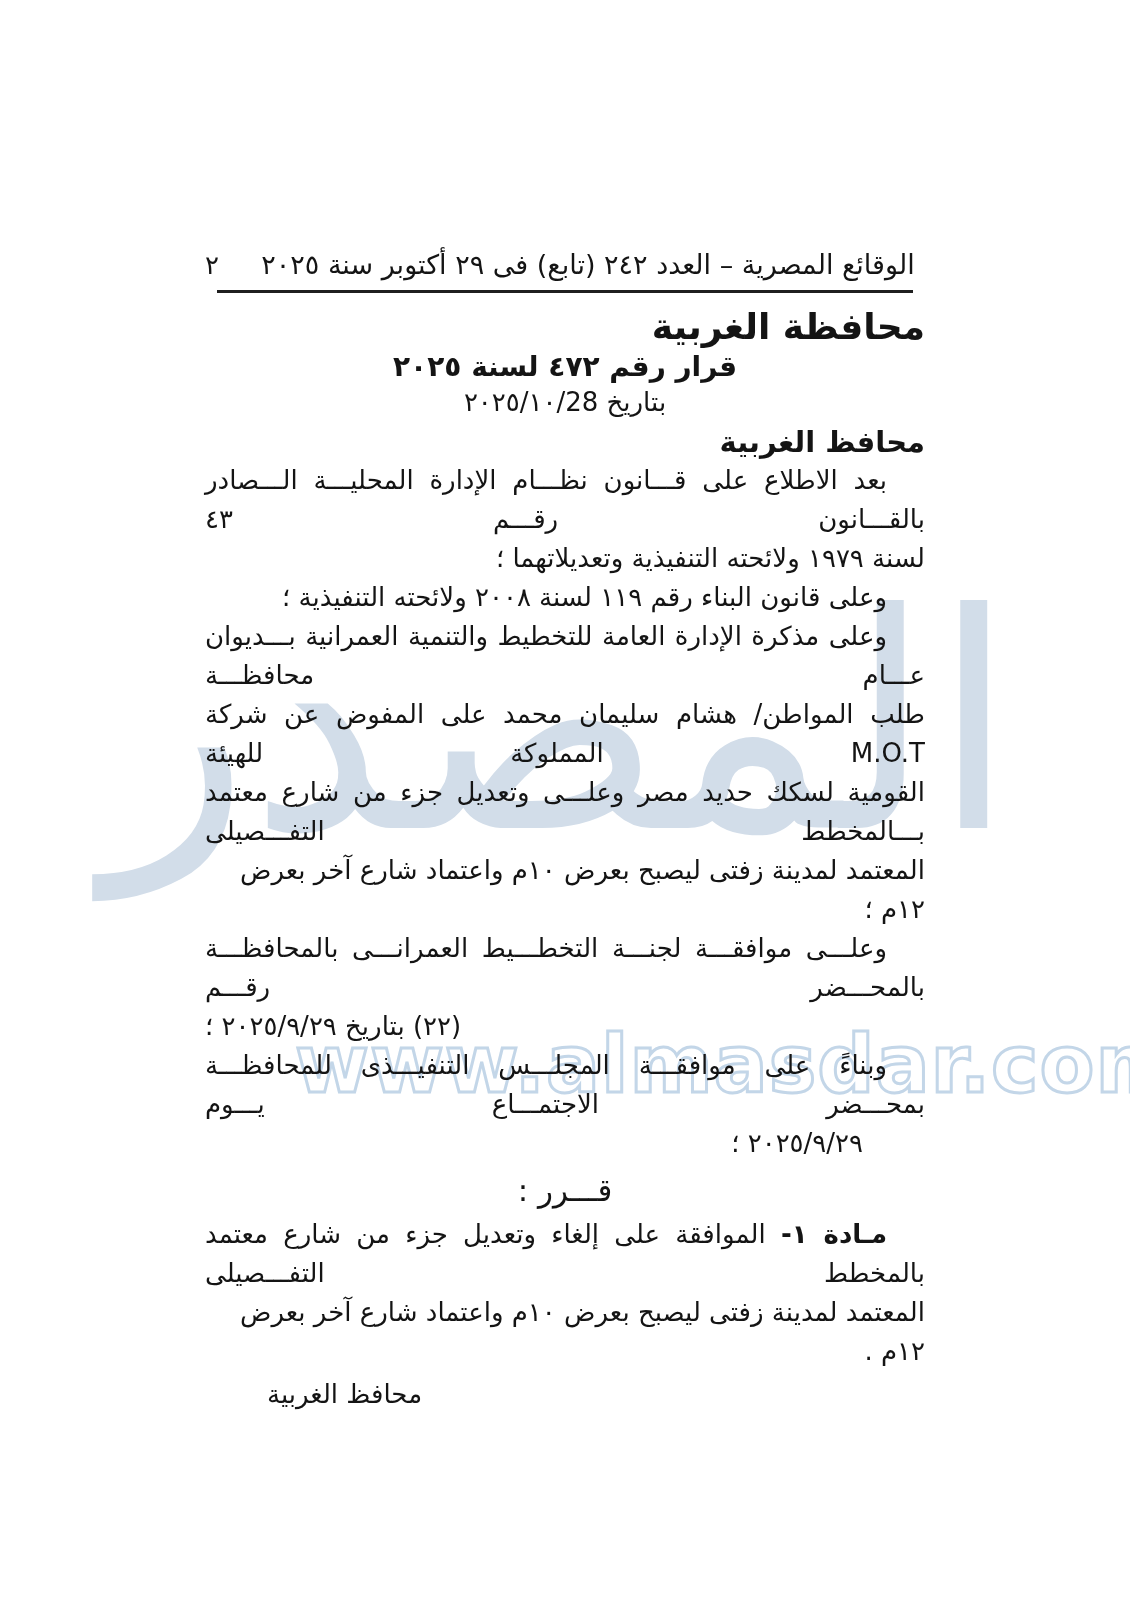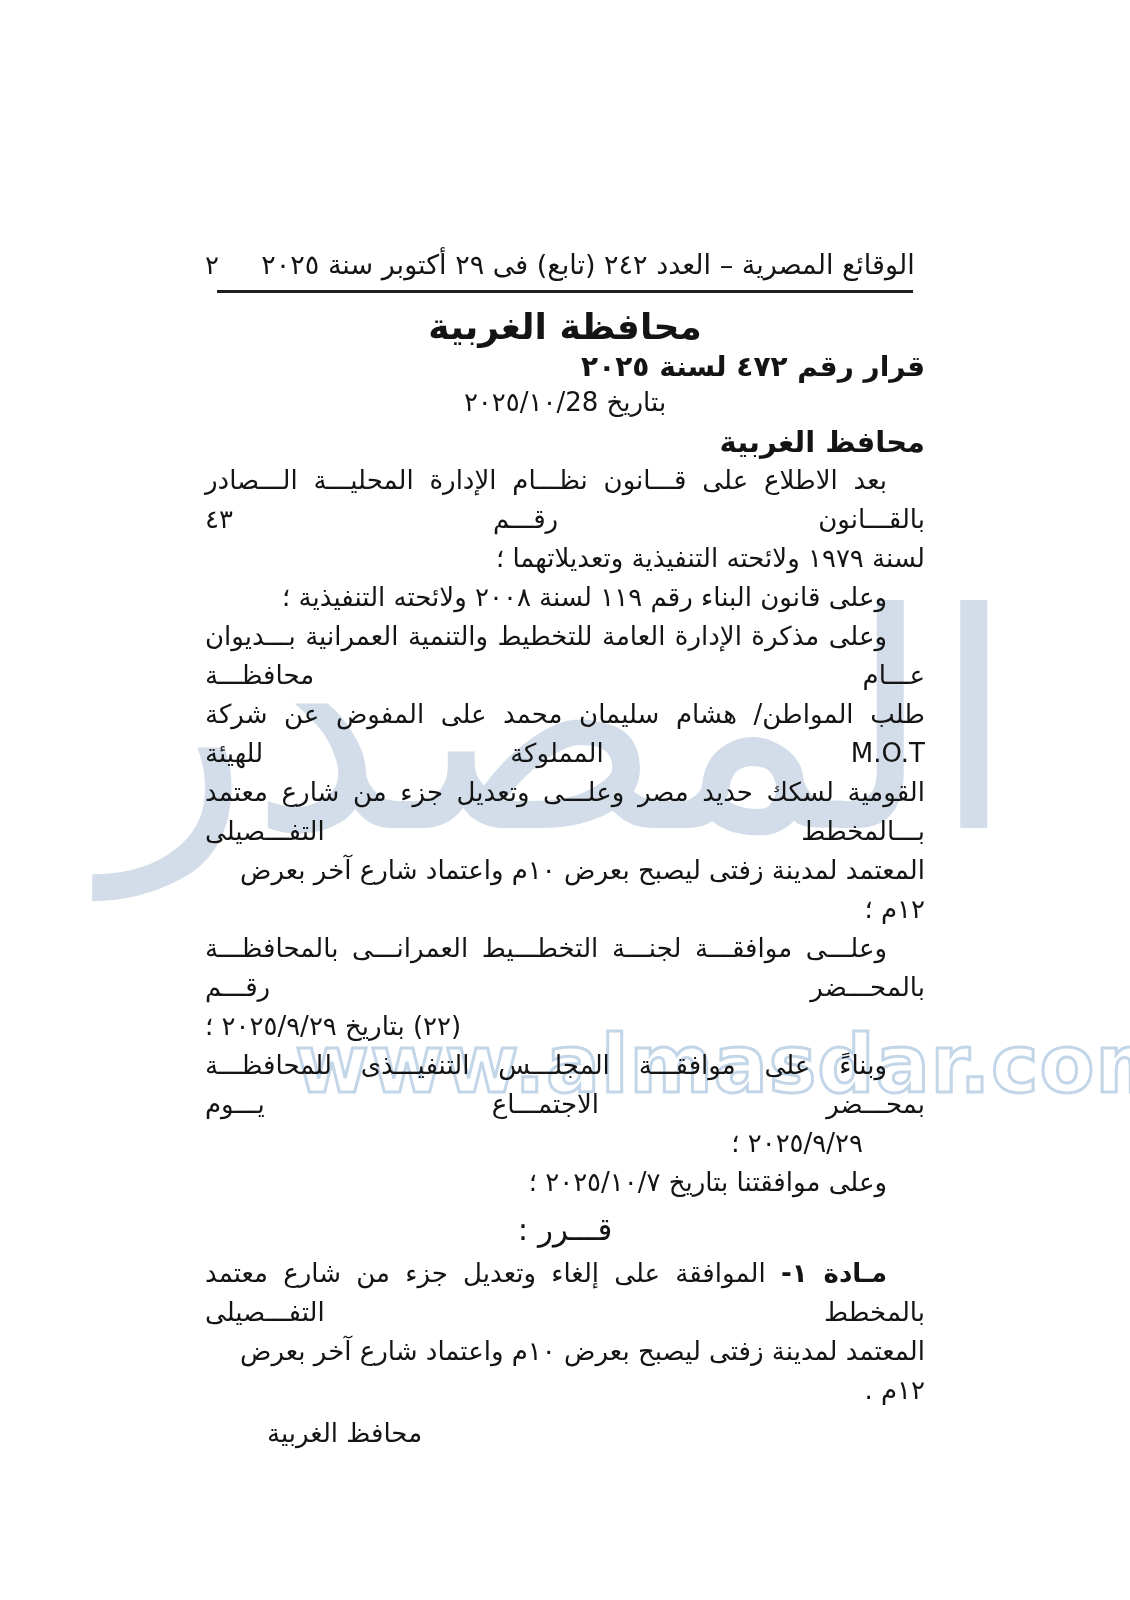--- a/index.html
+++ b/index.html
@@ -48,7 +48,7 @@
   .page-number{width:46px;text-align:left;font-size:26px;}
   .header-text{flex:1;text-align:center;}
   .rule{border-top:3px solid #1f1f1f;margin:8px 12px 0 12px;}
-  .t-gov{margin-top:12px;text-align:center;font-weight:bold;font-size:36px;line-height:44px;}
+  .t-gov{margin-top:12px;text-align:right;font-weight:bold;font-size:36px;line-height:44px;}
   .t-decree{font-weight:bold;font-size:28px;line-height:36px;}
   .t-date{text-align:center;font-size:26px;line-height:34px;}
   .issuer{margin-top:4px;text-align:right;font-weight:bold;font-size:29px;line-height:38px;}

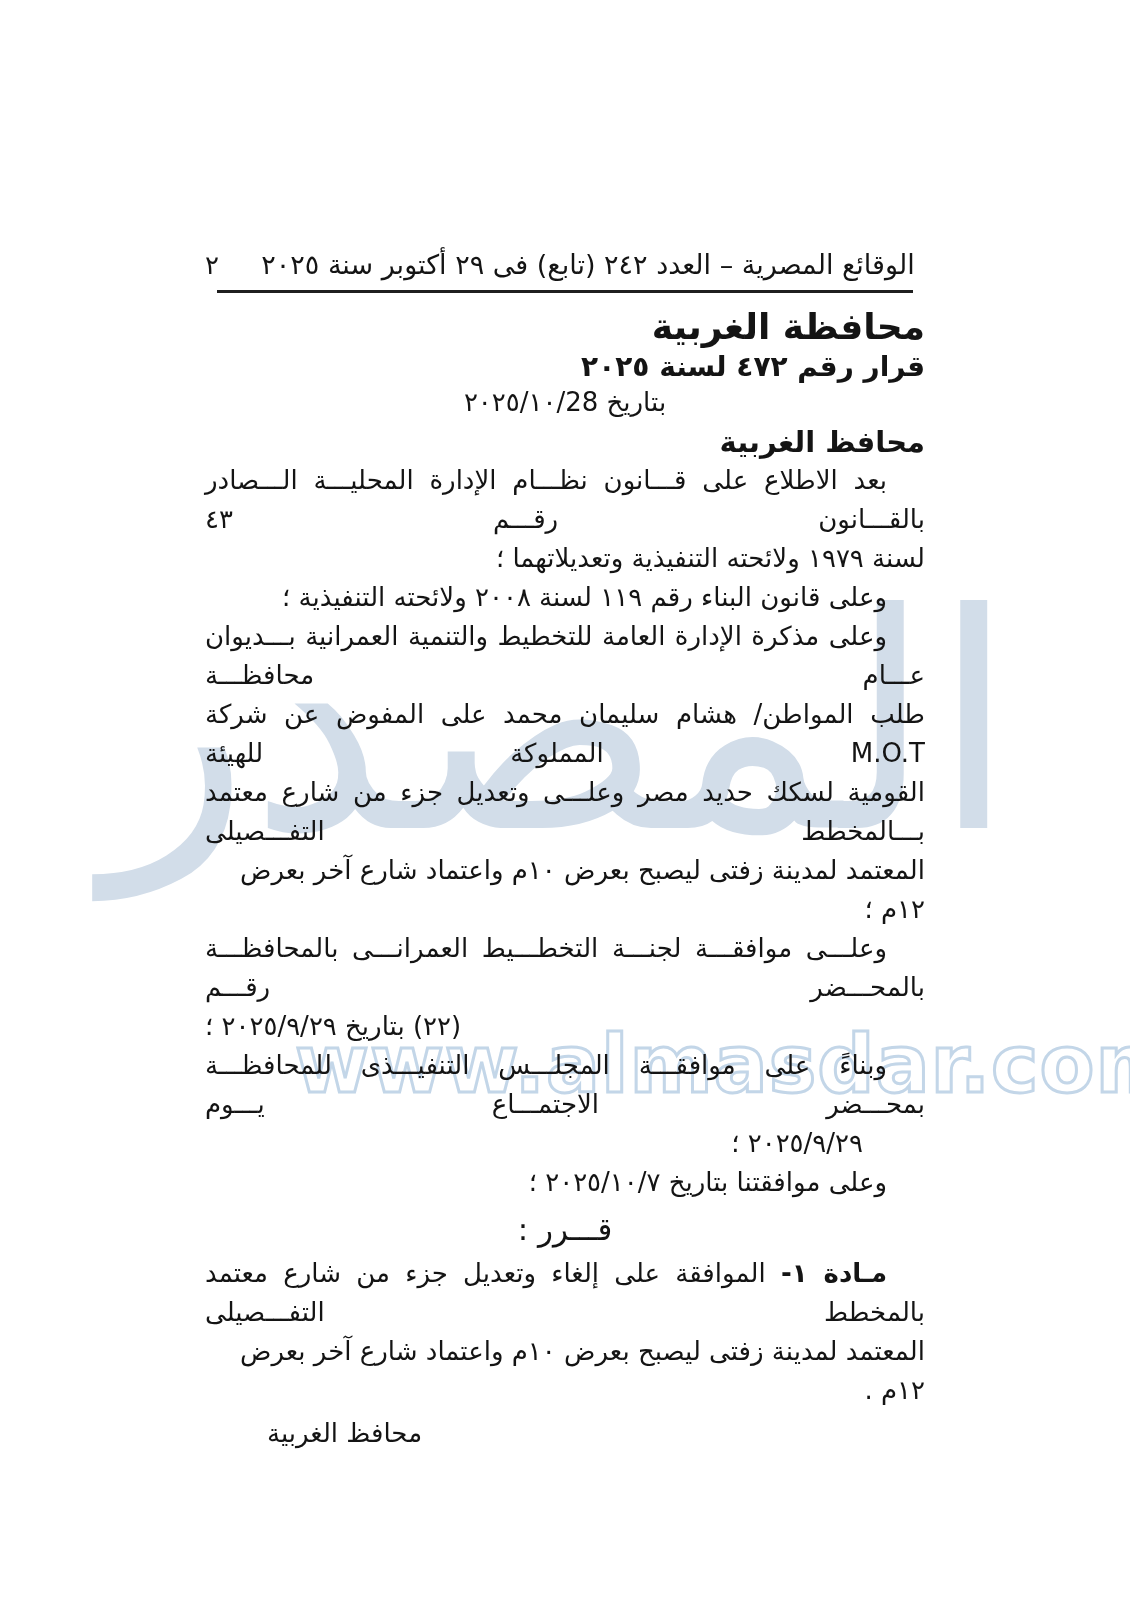--- a/index.html
+++ b/index.html
@@ -49,7 +49,7 @@
   .header-text{flex:1;text-align:center;}
   .rule{border-top:3px solid #1f1f1f;margin:8px 12px 0 12px;}
   .t-gov{margin-top:12px;text-align:right;font-weight:bold;font-size:36px;line-height:44px;}
-  .t-decree{font-weight:bold;font-size:28px;line-height:36px;}
+  .t-decree{text-align:center;font-weight:bold;font-size:28px;line-height:36px;}
   .t-date{text-align:center;font-size:26px;line-height:34px;}
   .issuer{margin-top:4px;text-align:right;font-weight:bold;font-size:29px;line-height:38px;}
   .line{font-size:26px;line-height:39px;}

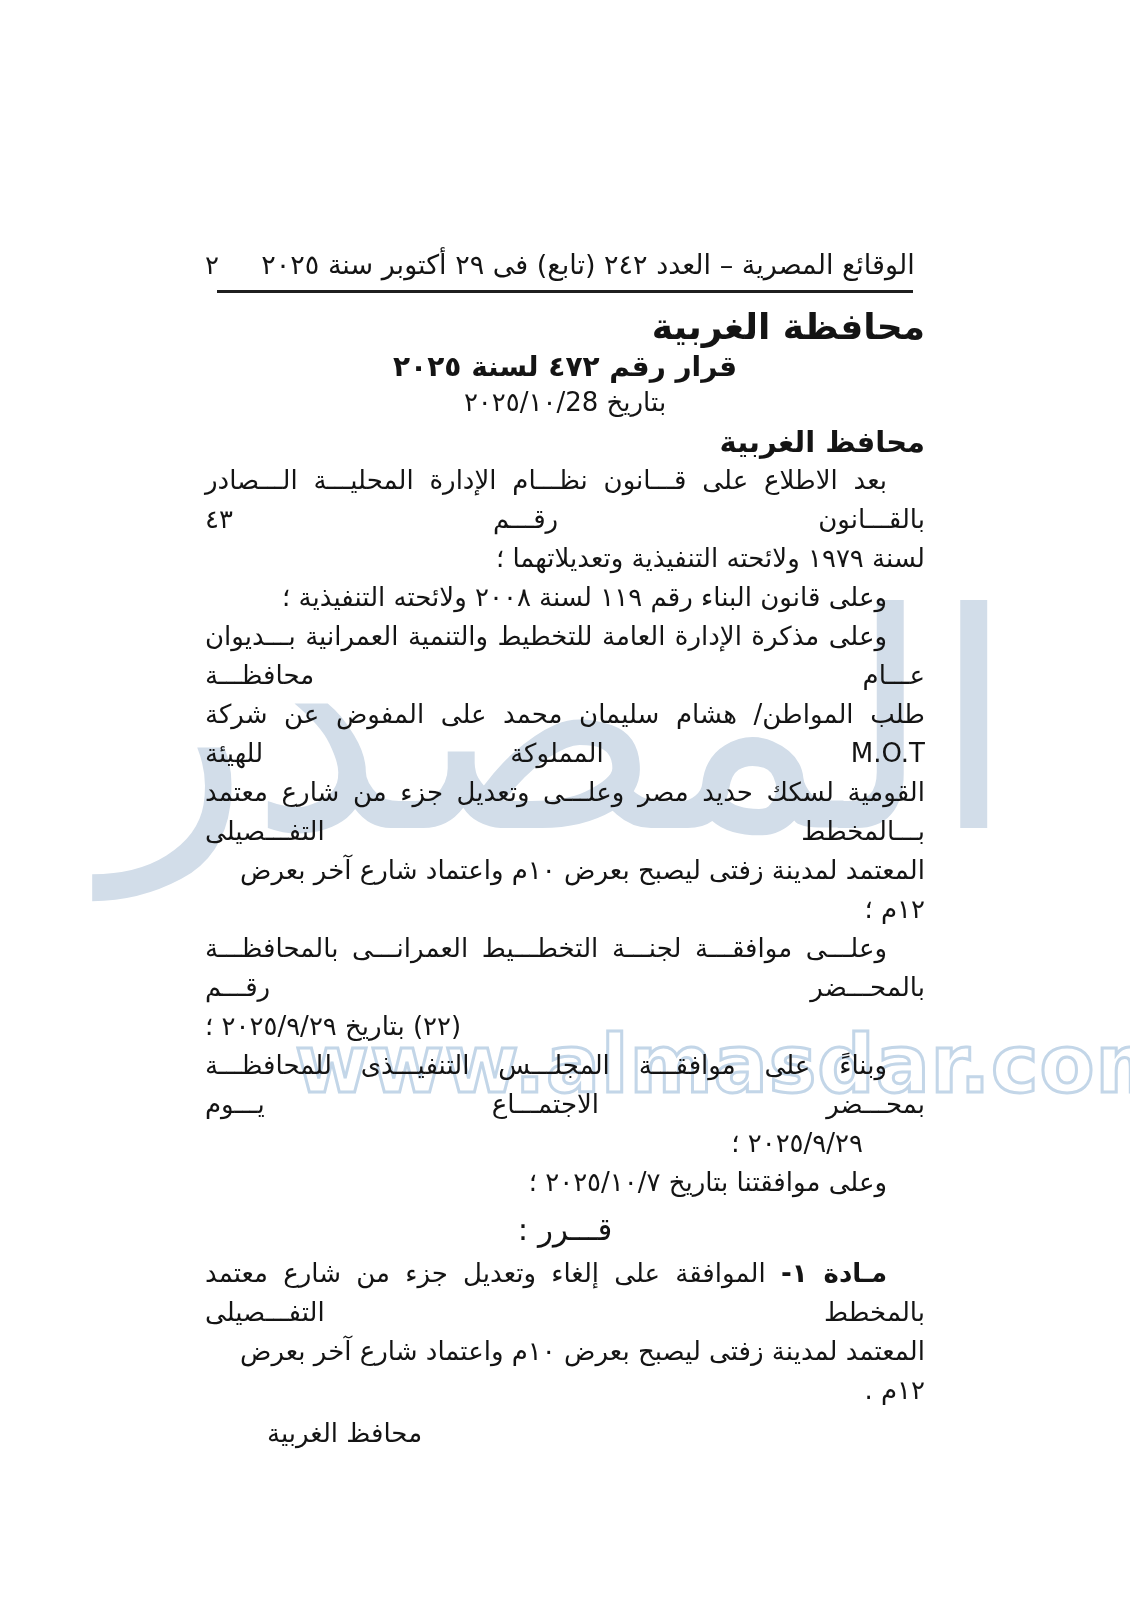--- a/index.html
+++ b/index.html
@@ -97,7 +97,6 @@
     <div class="line c">(٢٢) بتاريخ ٢٠٢٥/٩/٢٩ ؛</div>
     <div class="line j ind">وبناءً على موافقـــة المجلـــس التنفيـــذى للمحافظـــة بمحـــضر الاجتمـــاع يـــوم</div>
     <div class="line r inset">٢٠٢٥/٩/٢٩ ؛</div>
-    <div class="line r ind">وعلى موافقتنا بتاريخ ٢٠٢٥/١٠/٧ ؛</div>
 
     <div class="qarar">قـــرر :</div>
 

